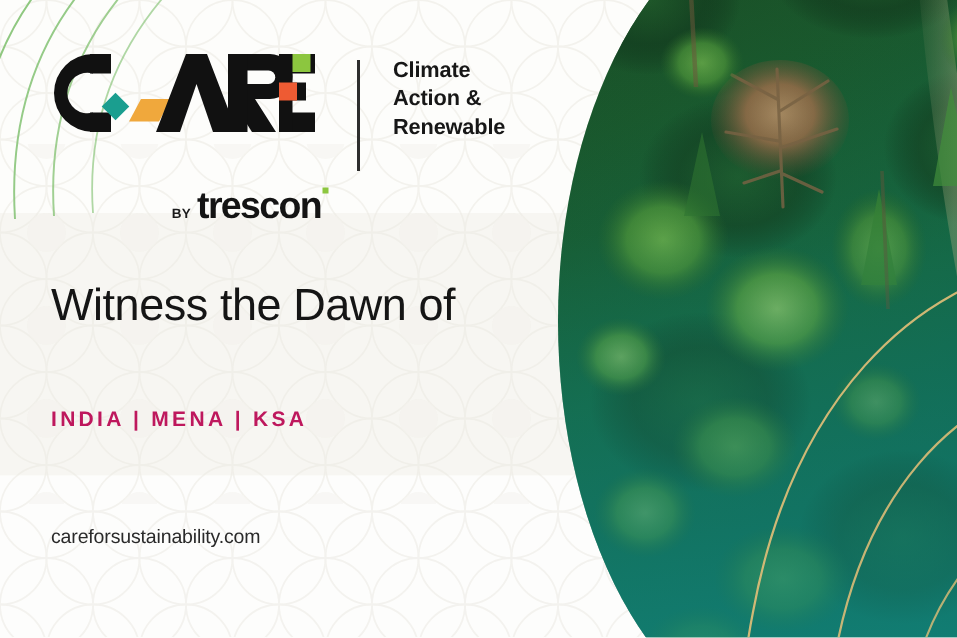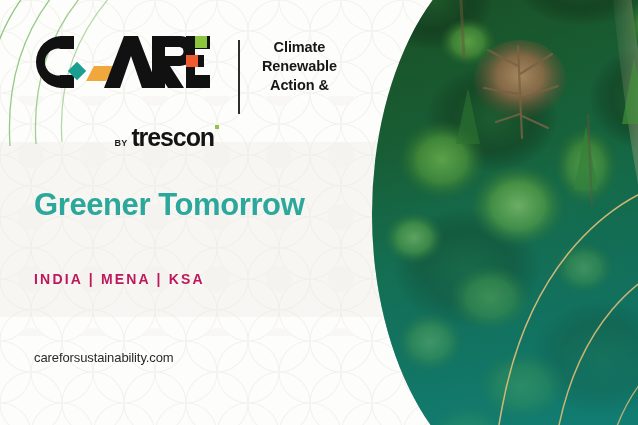--- a/index.html
+++ b/index.html
@@ -136,7 +136,6 @@
     color: #171717;
     letter-spacing: -0.1px;
     padding-top: 4px;
-    text-align: center;
   }
 
   

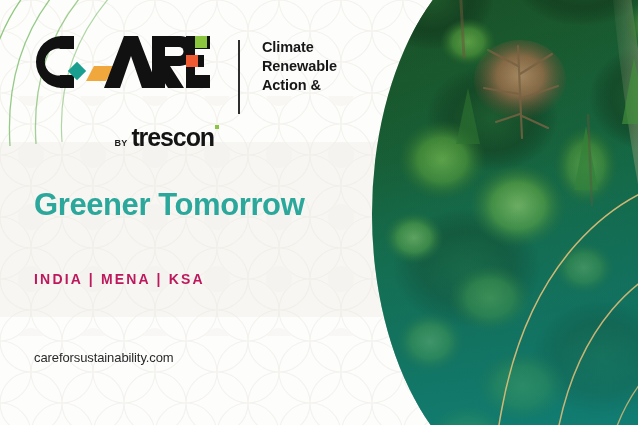--- a/index.html
+++ b/index.html
@@ -354,8 +354,8 @@
 
     <div class="tagline">
       <div>Climate</div>
+      <div>Action &amp;</div>
       <div>Renewable</div>
-      <div>Action &amp;</div>
     </div>
   </div>
 

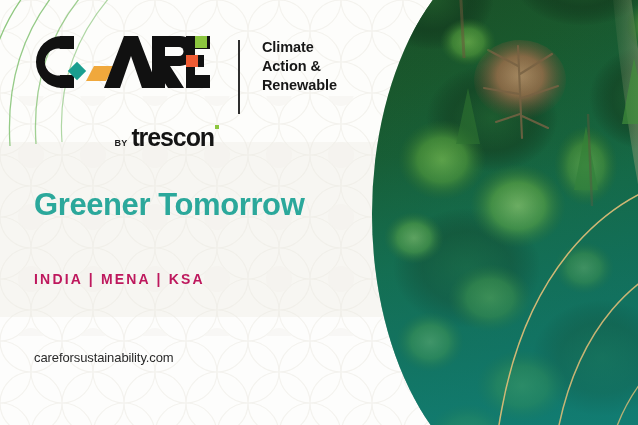--- a/index.html
+++ b/index.html
@@ -360,6 +360,7 @@
   </div>
 
   <div class="headline">
+    <div class="headline-line1">Witness the Dawn of</div>
     <div class="headline-line2">Greener Tomorrow</div>
   </div>
 

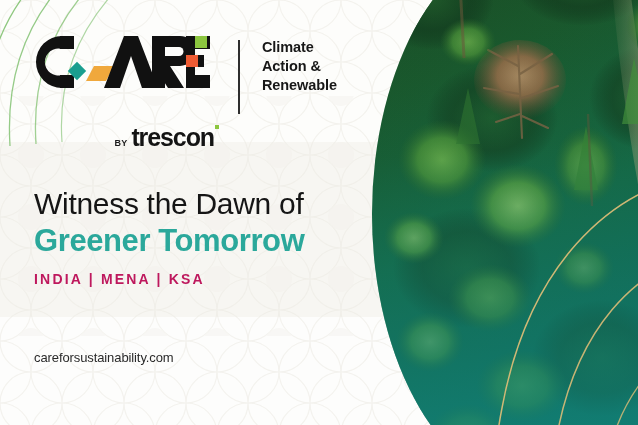--- a/index.html
+++ b/index.html
@@ -361,7 +361,6 @@
 
   <div class="headline">
     <div class="headline-line1">Witness the Dawn of</div>
-    <div class="headline-line2">Greener Tomorrow</div>
   </div>
 
   <div class="regions">INDIA | MENA | KSA</div>

